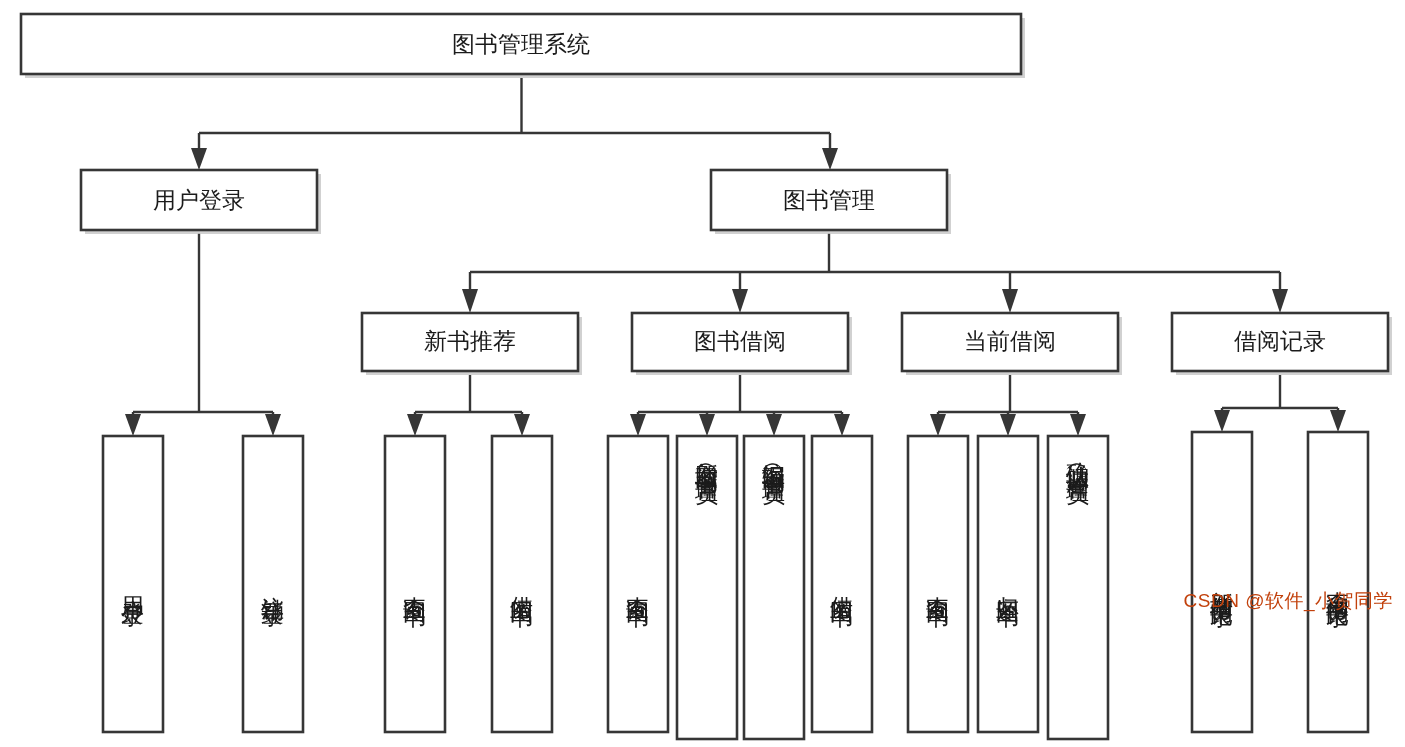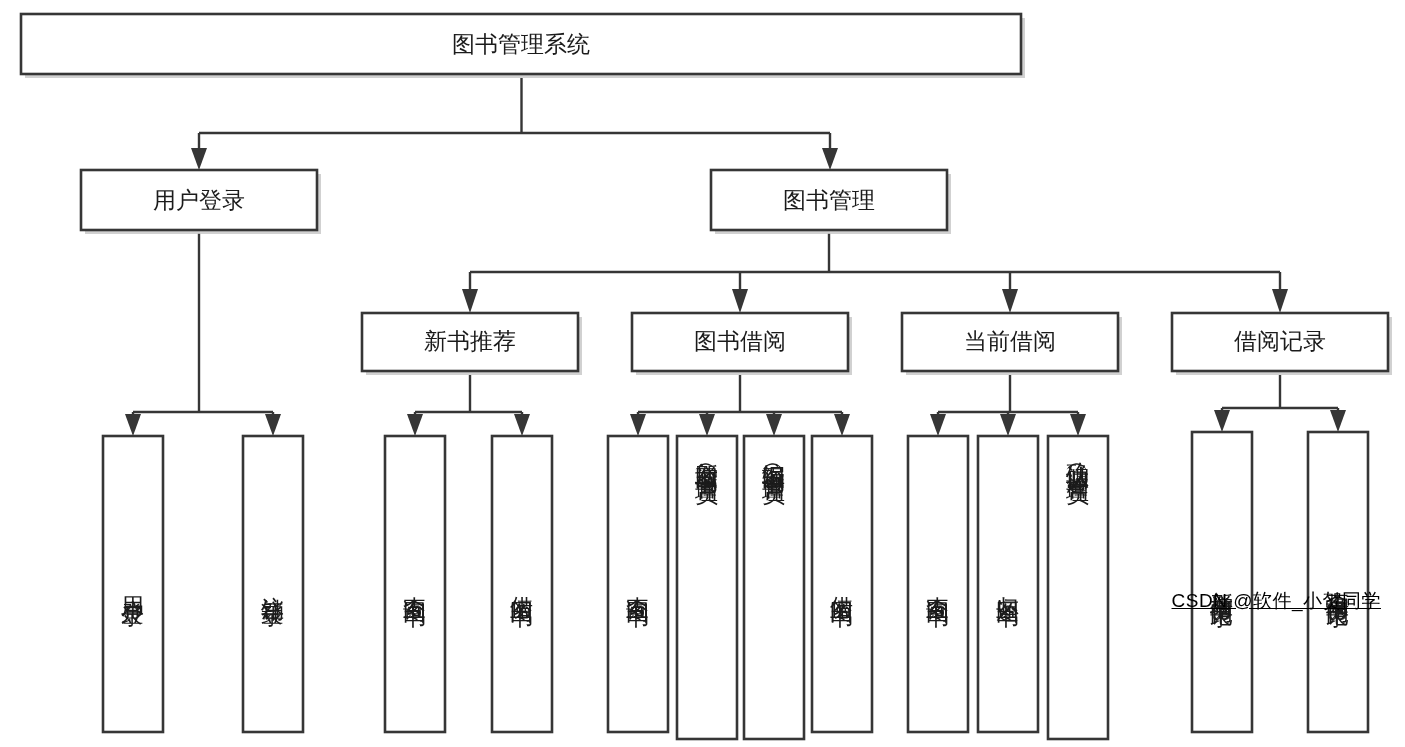--- a/index.html
+++ b/index.html
@@ -74,15 +74,14 @@
   }
   .watermark {
     position: absolute;
-    right: 24px;
+    right: 12px;
     bottom: 6px;
     font-family: "Liberation Sans", "DejaVu Sans", sans-serif;
     font-size: 19px;
-    color: #000000;
+    color: #c2410c;
     letter-spacing: 0.5px;
     user-select: none;
     white-space: nowrap;
-    text-decoration: underline;
   }
 </style>
 </head>

